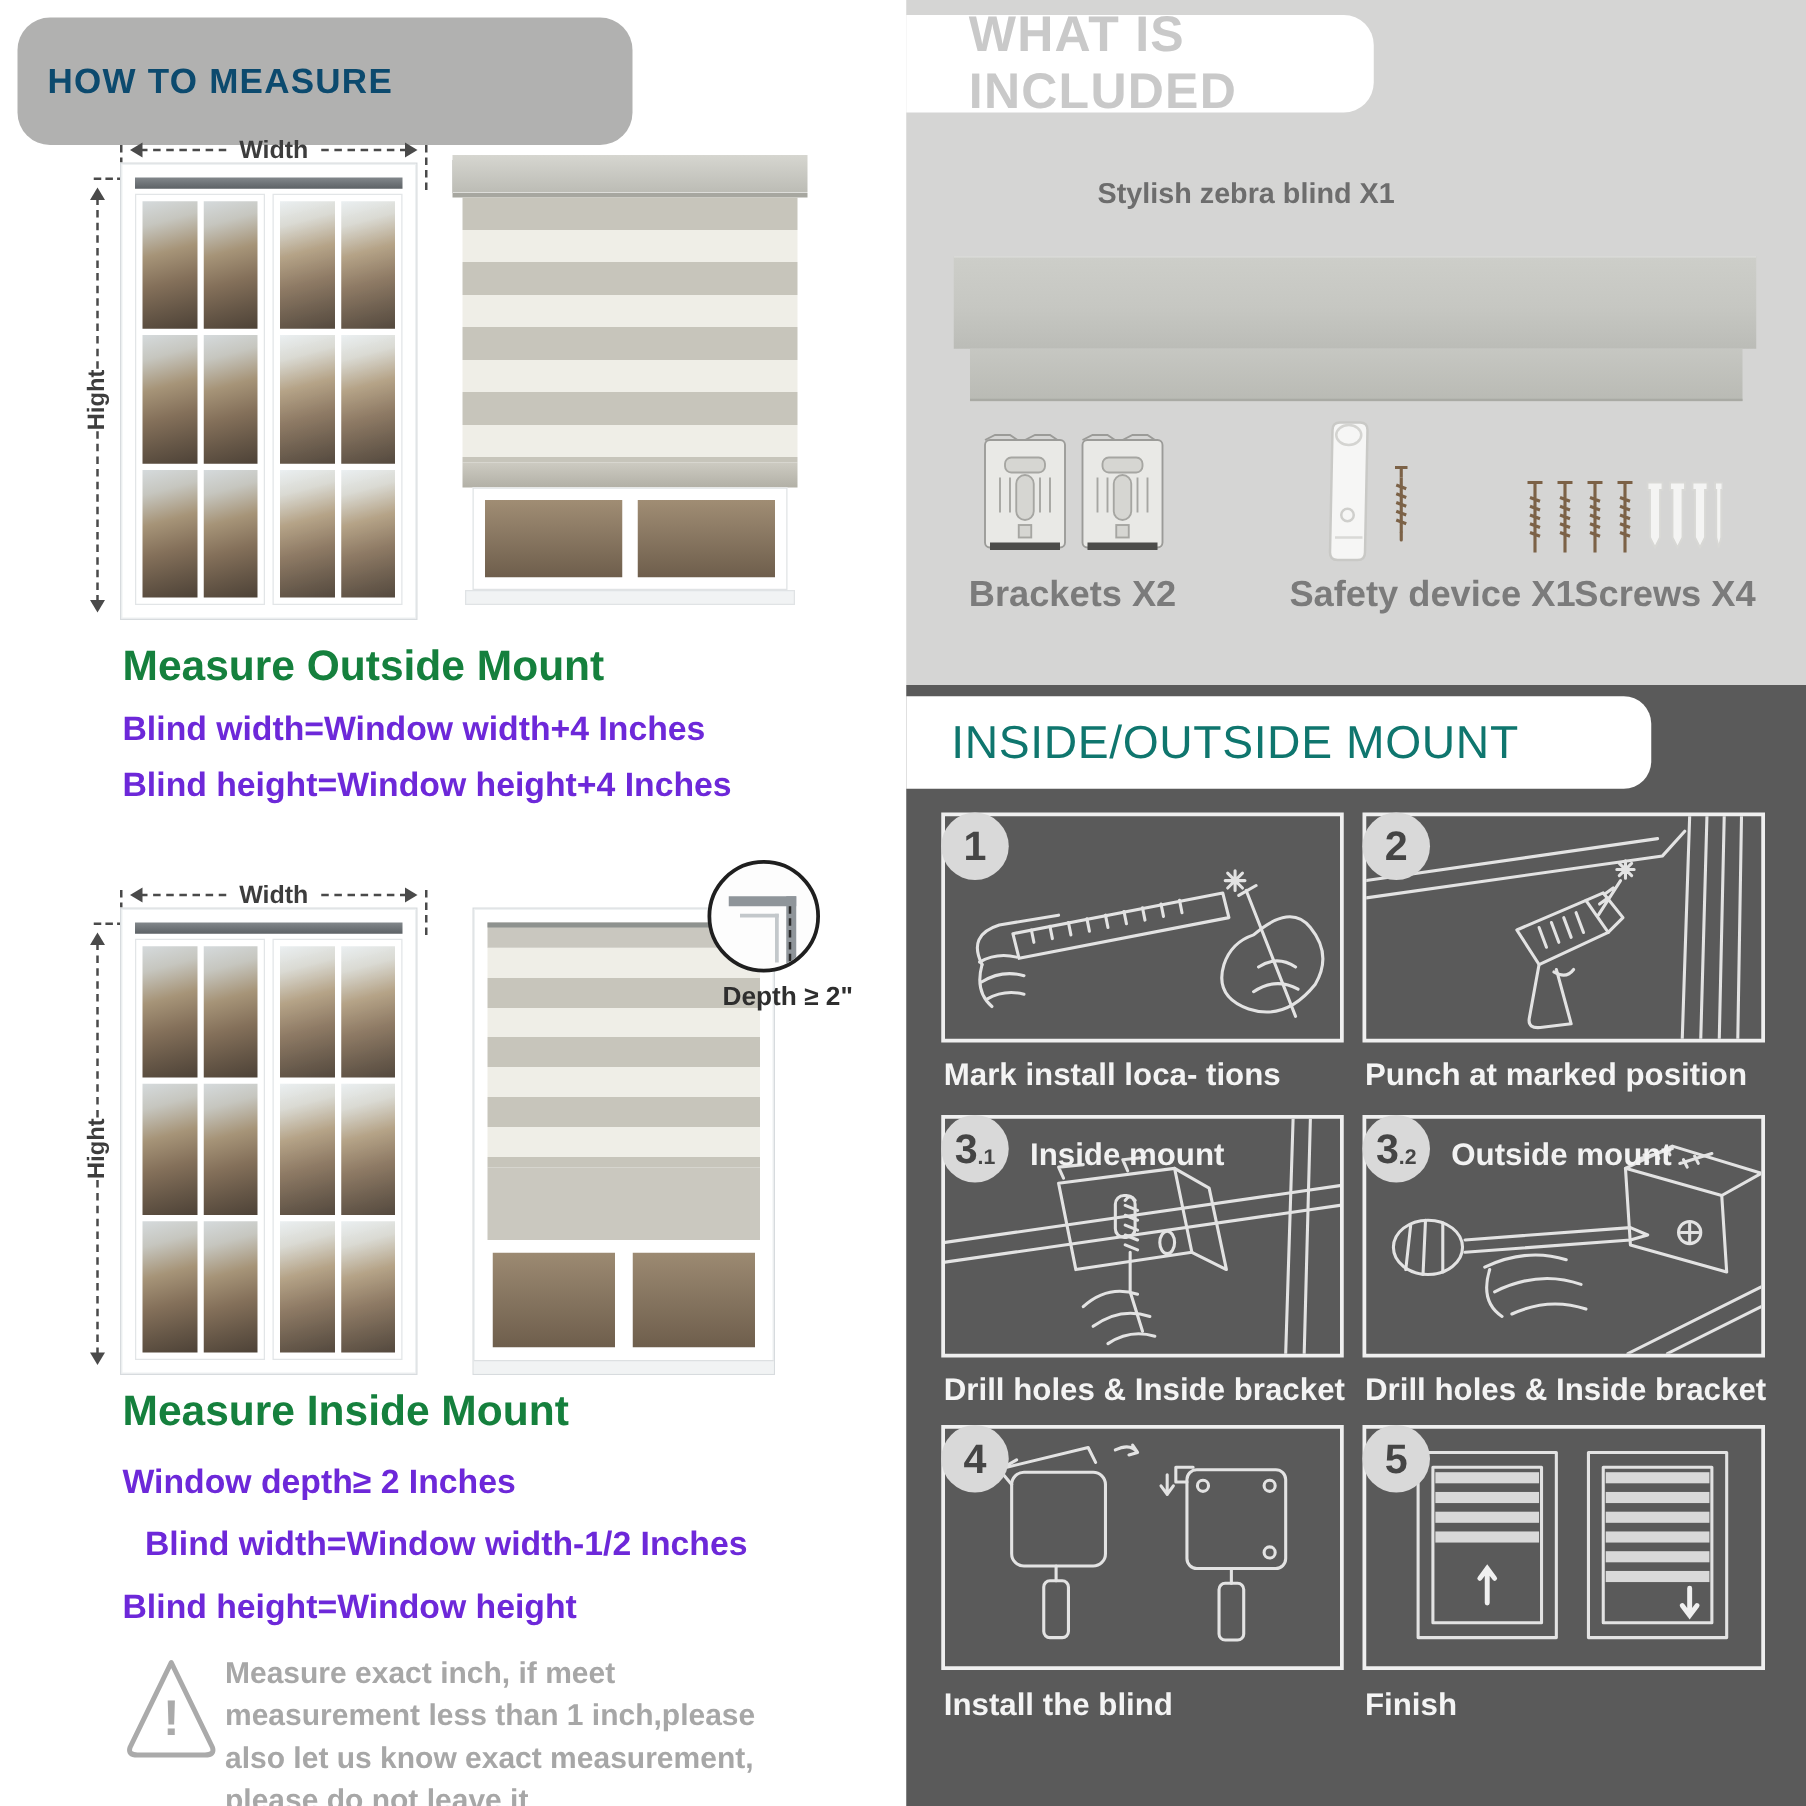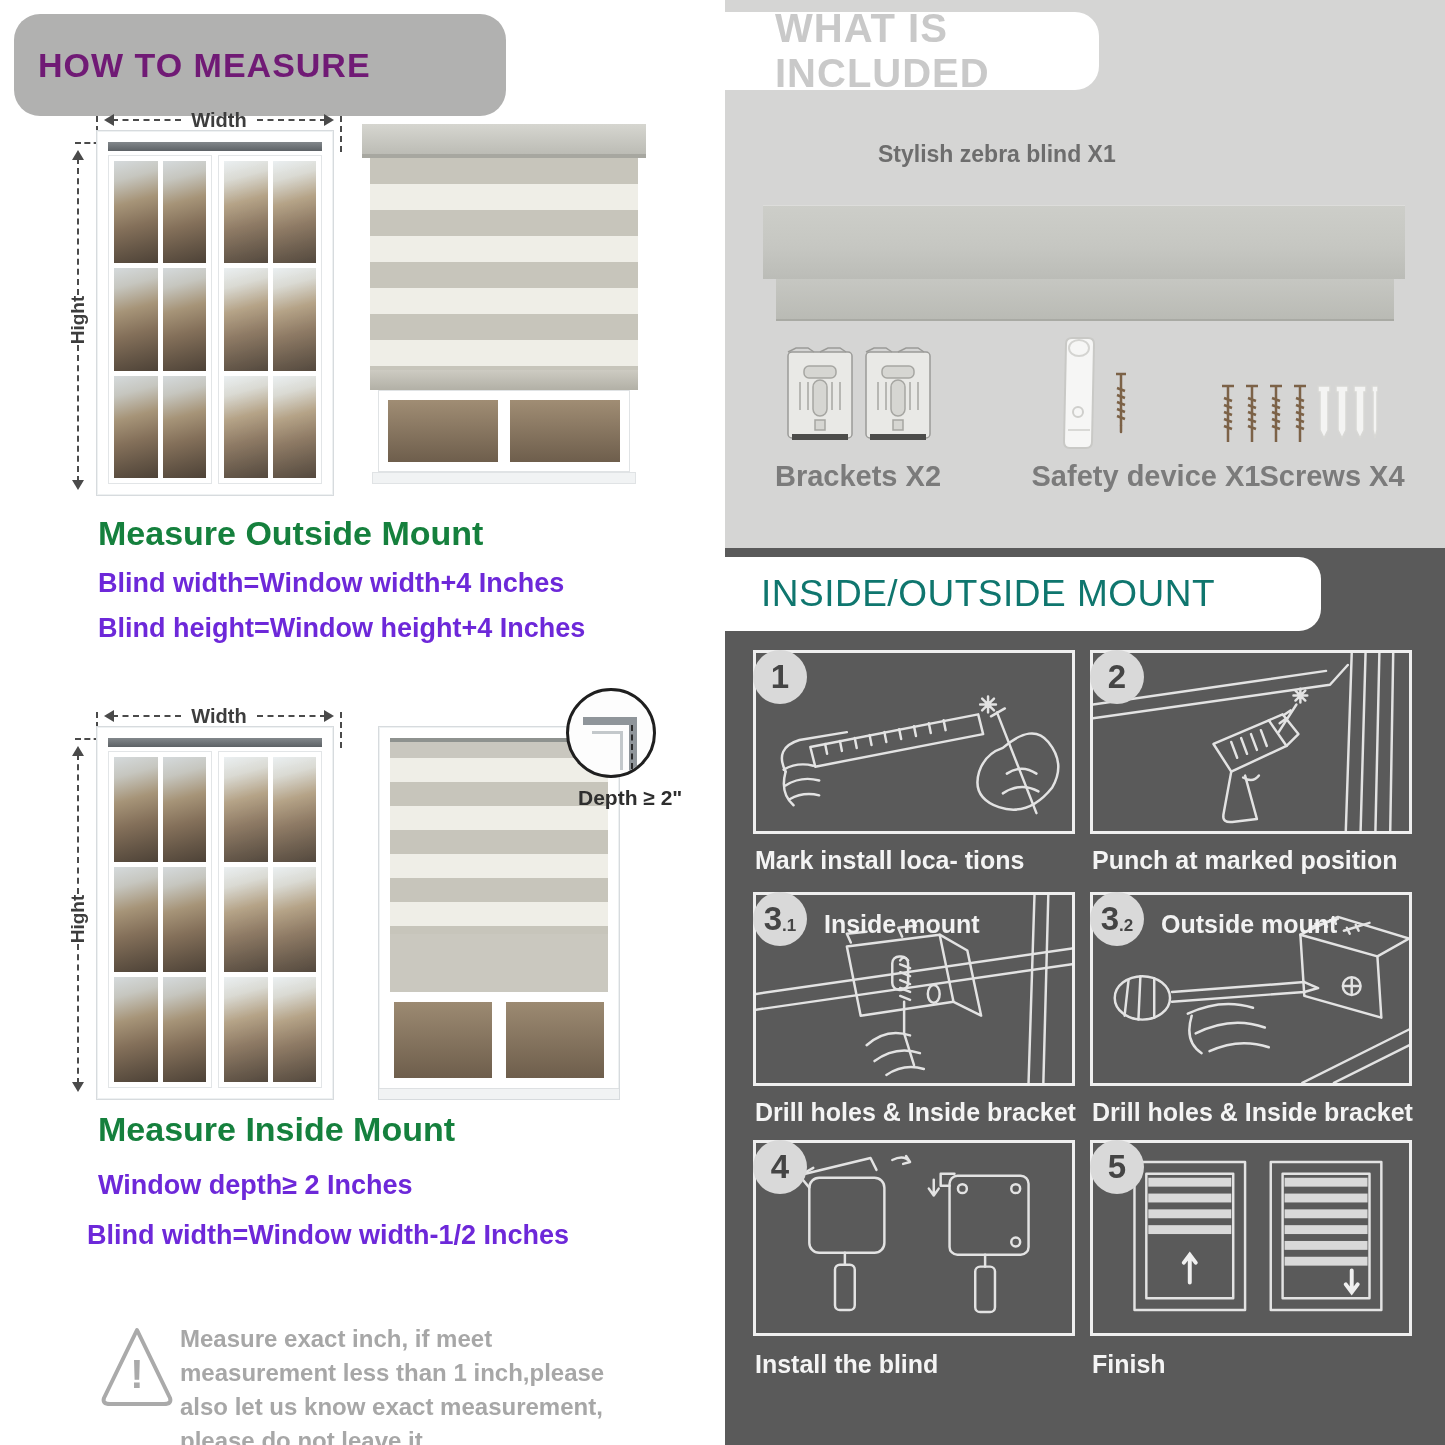--- a/index.html
+++ b/index.html
@@ -8,7 +8,7 @@
   
   .htm-header{position:absolute;left:14px;top:14px;width:492px;height:102px;background:#b1b1b0;
               border-radius:26px;display:flex;align-items:center;padding-left:24px;box-sizing:border-box;}
-  .htm-header span{color:#701a75;font-size:34px;font-weight:bold;letter-spacing:1px;}
+  .htm-header span{color:#0c4a6e;font-size:28px;font-weight:bold;letter-spacing:1px;}
   .sec-title{position:absolute;color:#15803d;font-size:34px;font-weight:bold;}
   .sec-rule{position:absolute;color:#6d28d9;font-size:27px;font-weight:bold;}
   

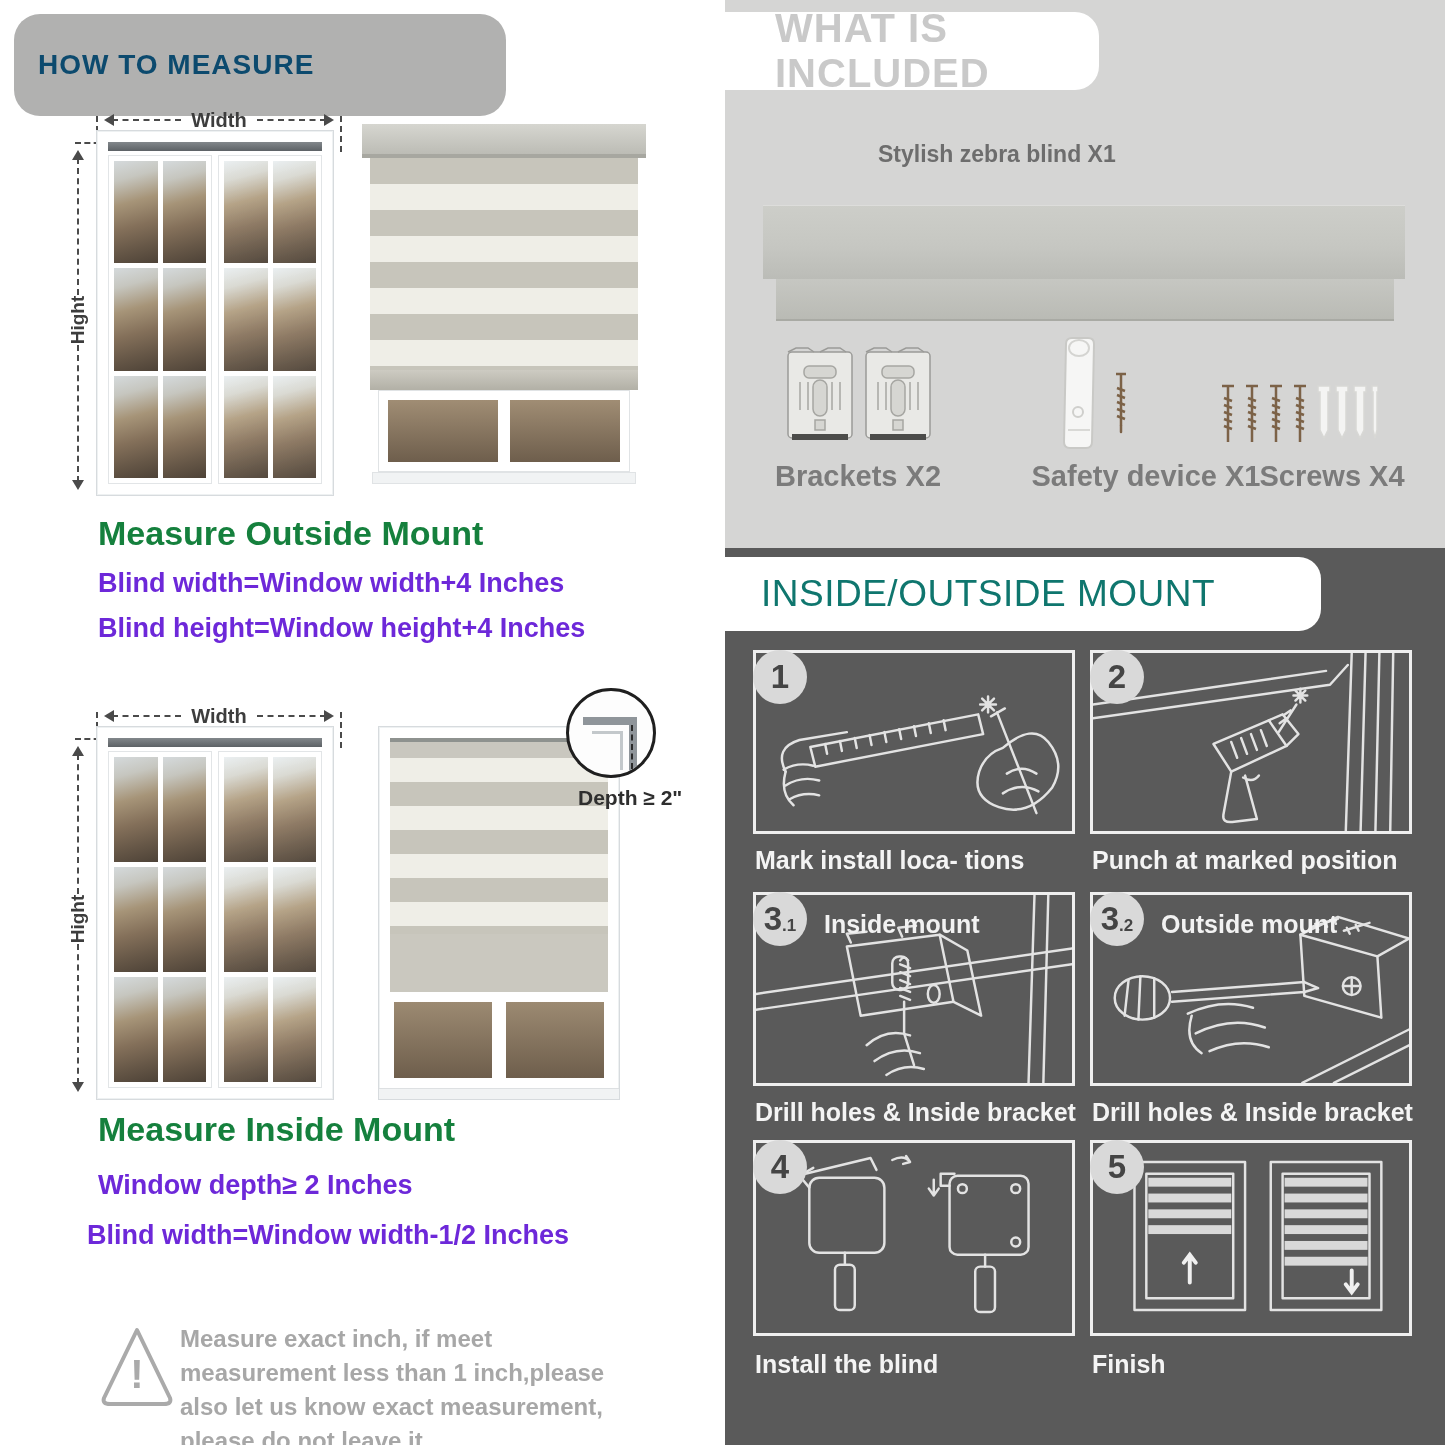--- a/index.html
+++ b/index.html
@@ -210,7 +210,7 @@
 
   <div class="sec-title" style="left:98px;top:1110px;text-align:right;">Measure Inside Mount</div>
   <div class="sec-rule" style="left:98px;top:1170px;">Window depth≥ 2 Inches</div>
-  <div class="sec-rule" style="left:87px;top:1220px;">Blind width=Window width-1/2 Inches</div>
+  <div class="sec-rule" style="left:116px;top:1220px;">Blind width=Window width-1/2 Inches</div>
 
   <svg style="position:absolute;left:98px;top:1322px;" width="78" height="86" viewBox="0 0 78 86">
     <path d="M39,8 L72,76 Q74,82 66,82 L12,82 Q4,82 6,76 Z" fill="none" stroke="#aaaaaa" stroke-width="4" stroke-linejoin="round"></path>

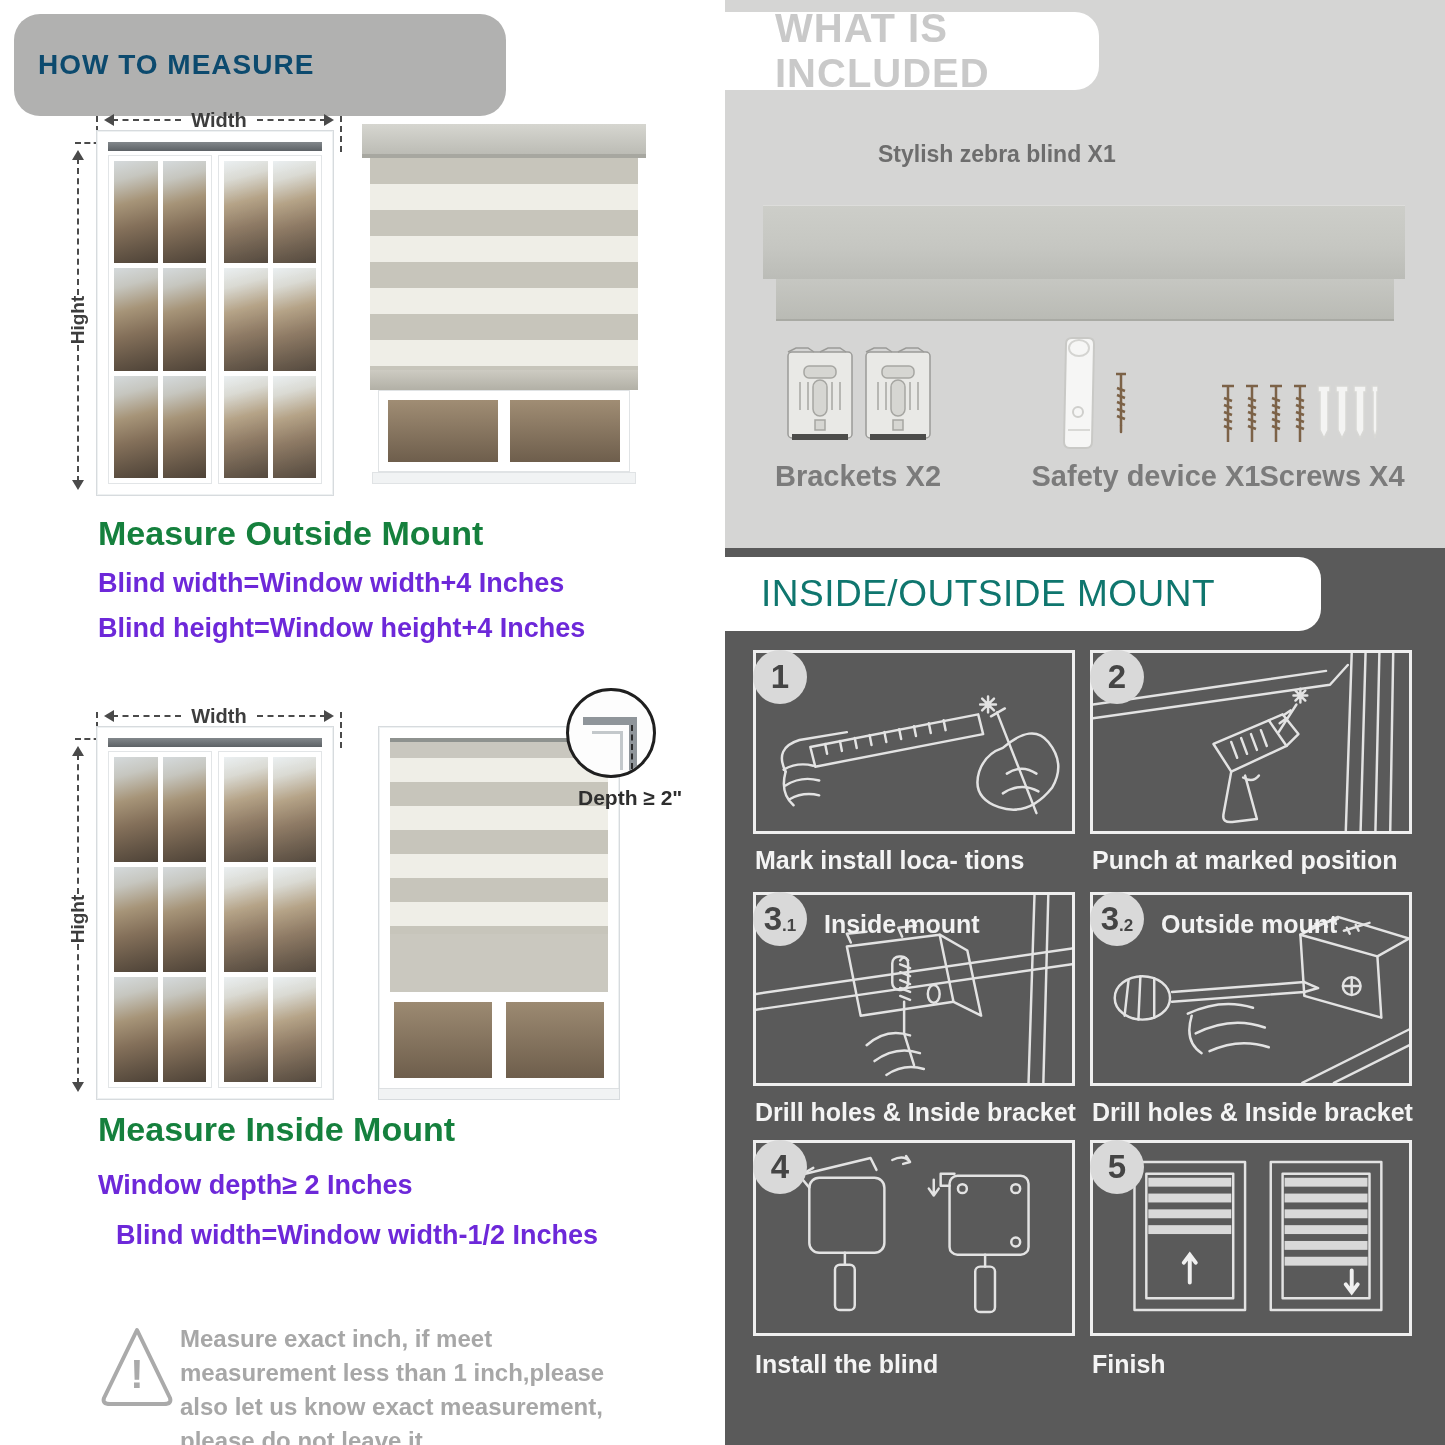--- a/index.html
+++ b/index.html
@@ -211,6 +211,7 @@
   <div class="sec-title" style="left:98px;top:1110px;text-align:right;">Measure Inside Mount</div>
   <div class="sec-rule" style="left:98px;top:1170px;">Window depth≥ 2 Inches</div>
   <div class="sec-rule" style="left:116px;top:1220px;">Blind width=Window width-1/2 Inches</div>
+  <div class="sec-rule" style="left:98px;top:1270px;">Blind height=Window height</div>
 
   <svg style="position:absolute;left:98px;top:1322px;" width="78" height="86" viewBox="0 0 78 86">
     <path d="M39,8 L72,76 Q74,82 66,82 L12,82 Q4,82 6,76 Z" fill="none" stroke="#aaaaaa" stroke-width="4" stroke-linejoin="round"></path>

